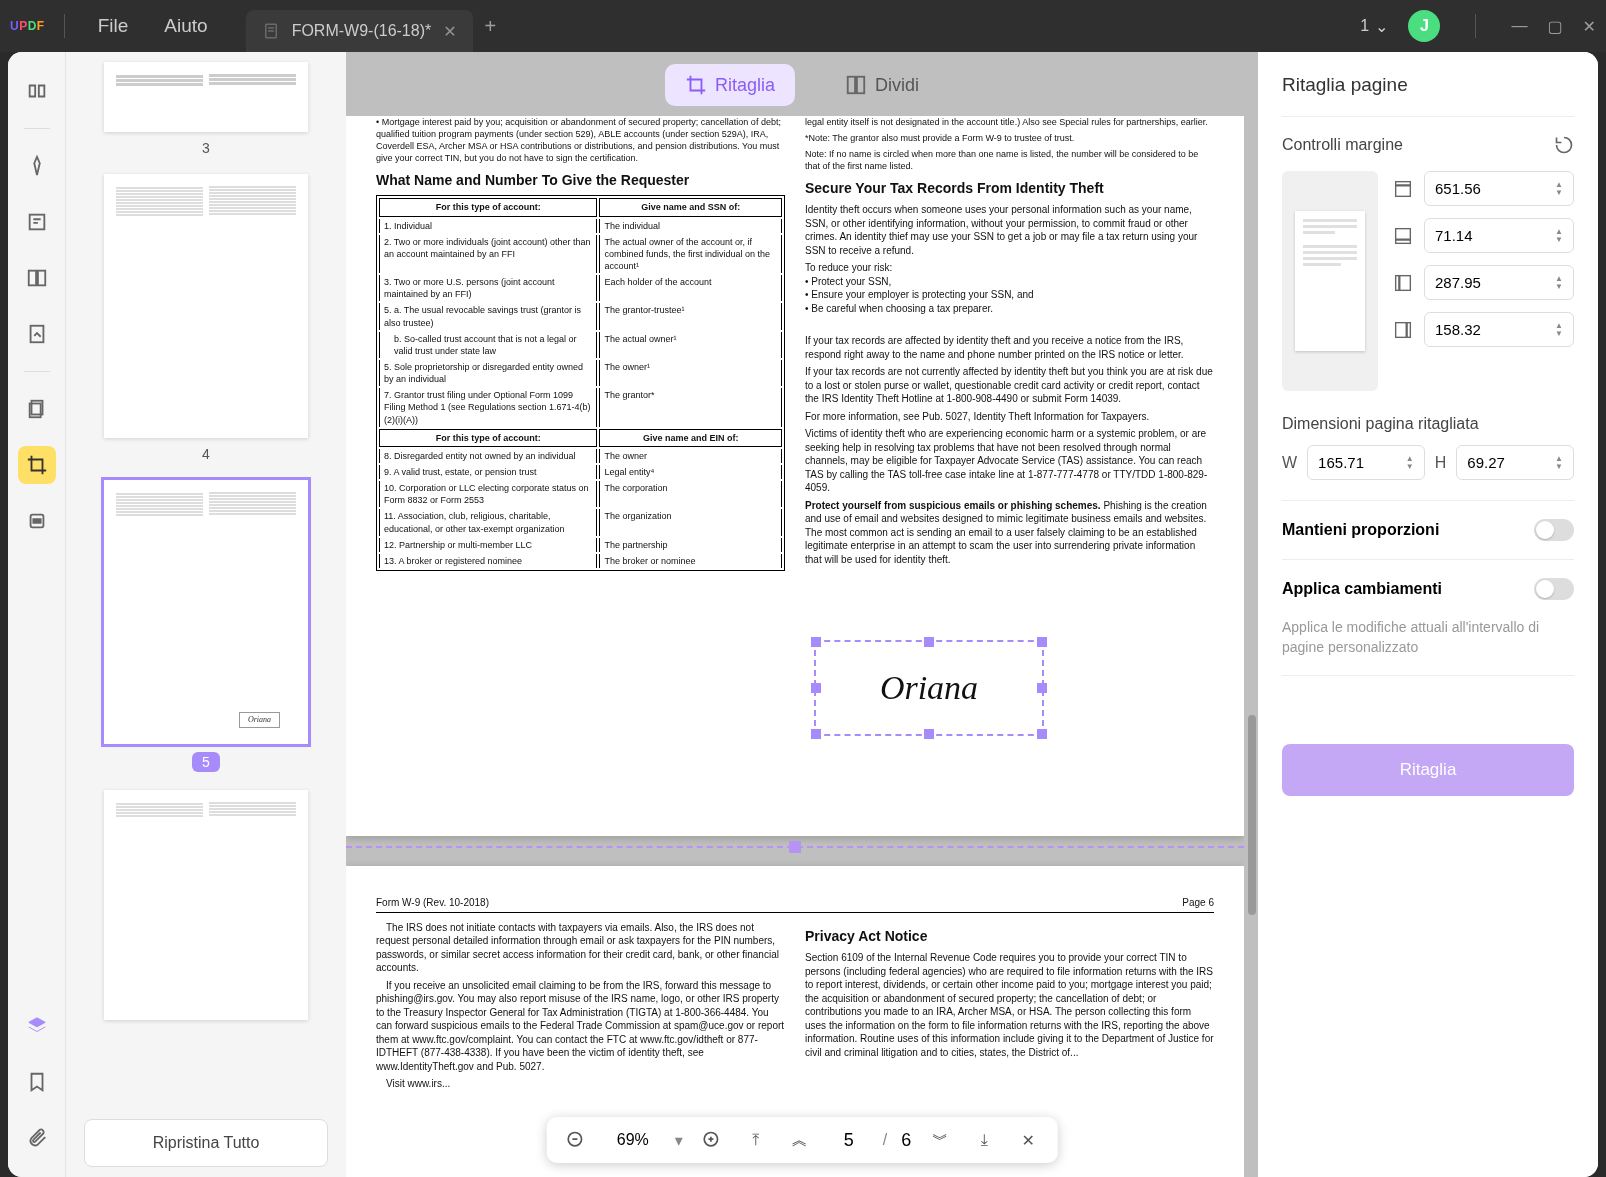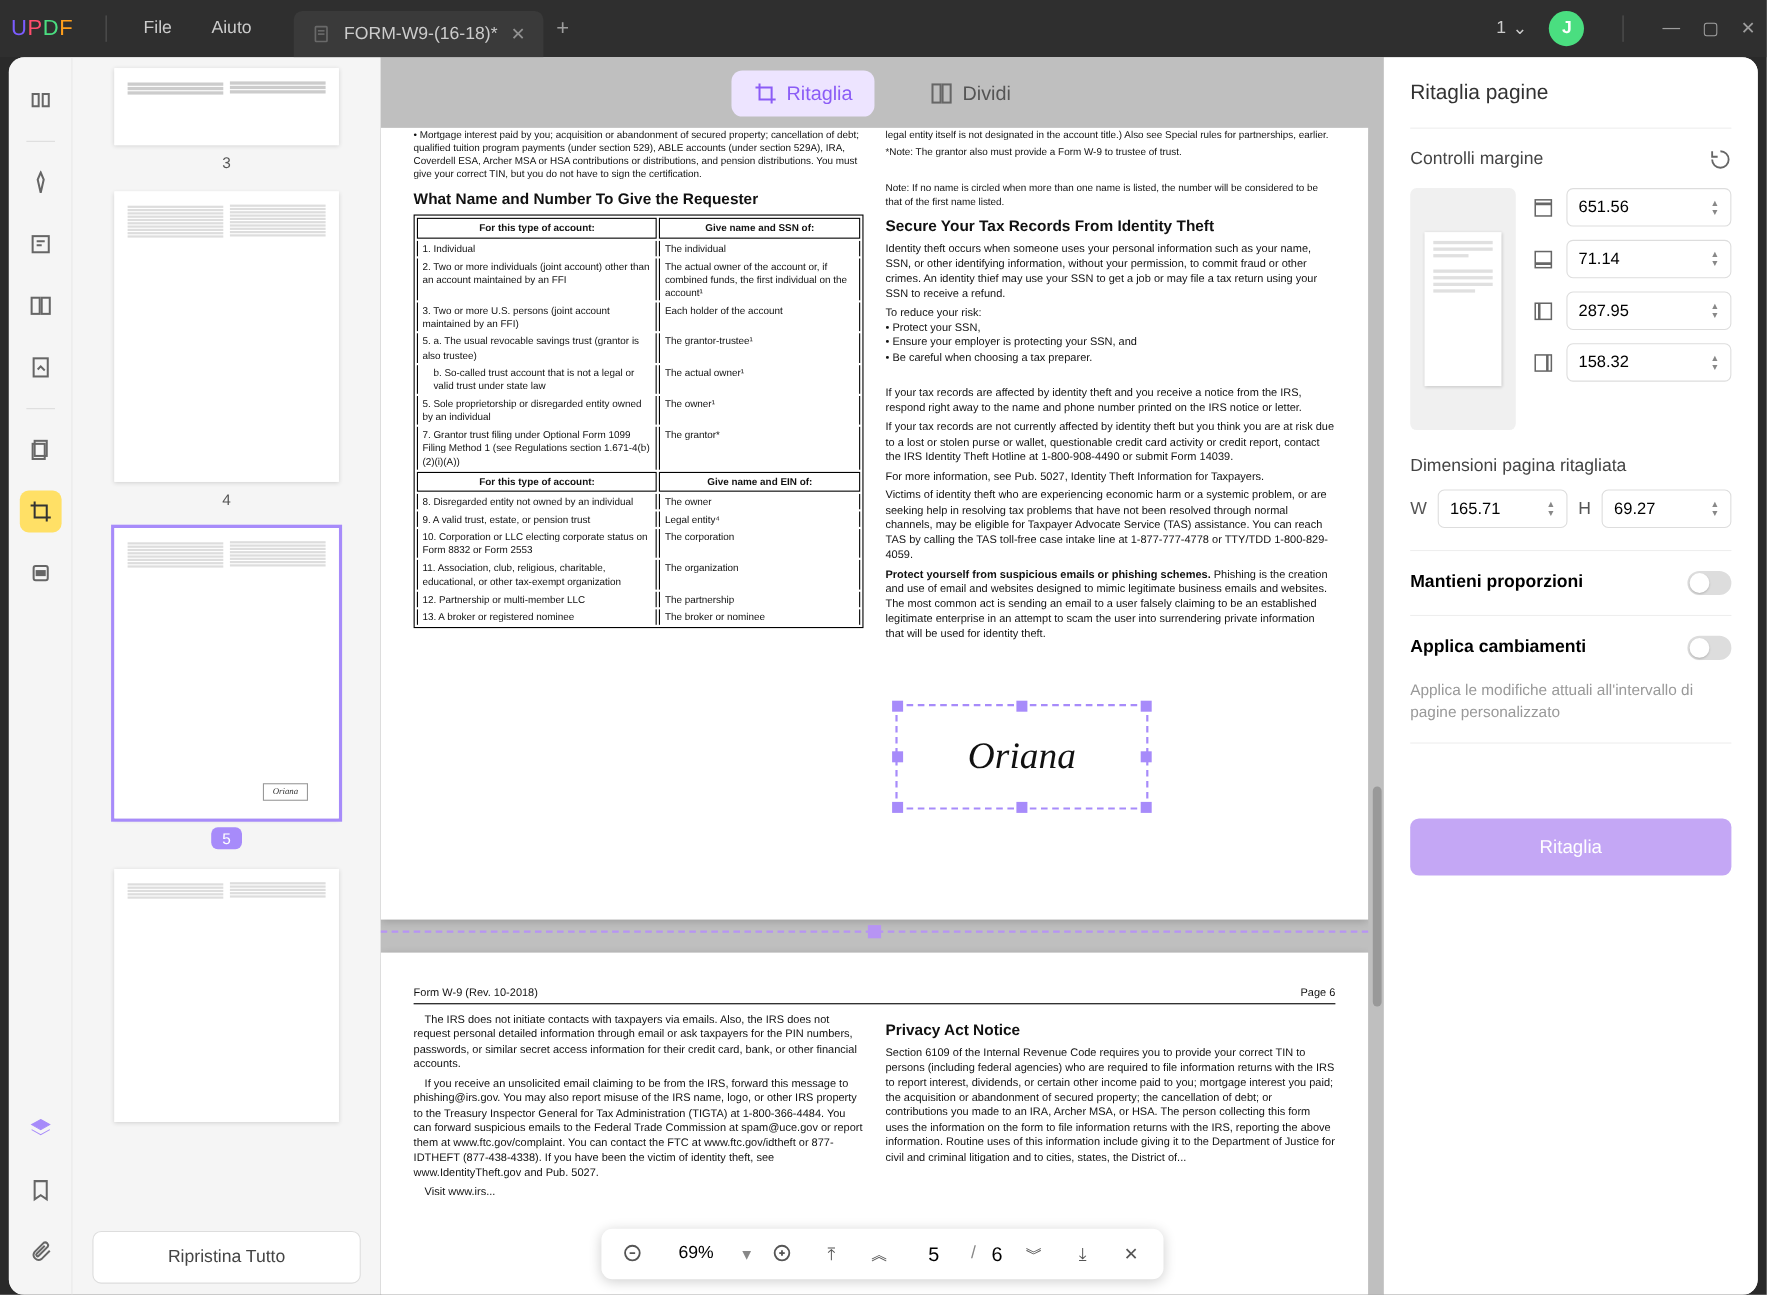--- a/index.html
+++ b/index.html
@@ -7,7 +7,7 @@
 
 
 .titlebar { height: 52px; background: #2f2f2f; display: flex; align-items: center; padding: 0 10px; color: #ccc; }
-.logo { font-weight: normal; font-size: 20px; letter-spacing: 0.5px; margin-right: 15px; }
+.logo { font-weight: bold; font-size: 12px; letter-spacing: 0.5px; margin-right: 4px; }
 .logo .u { color: #7b5cff; }
 .logo .p { color: #ff4d6d; }
 .logo .d { color: #4ade80; }

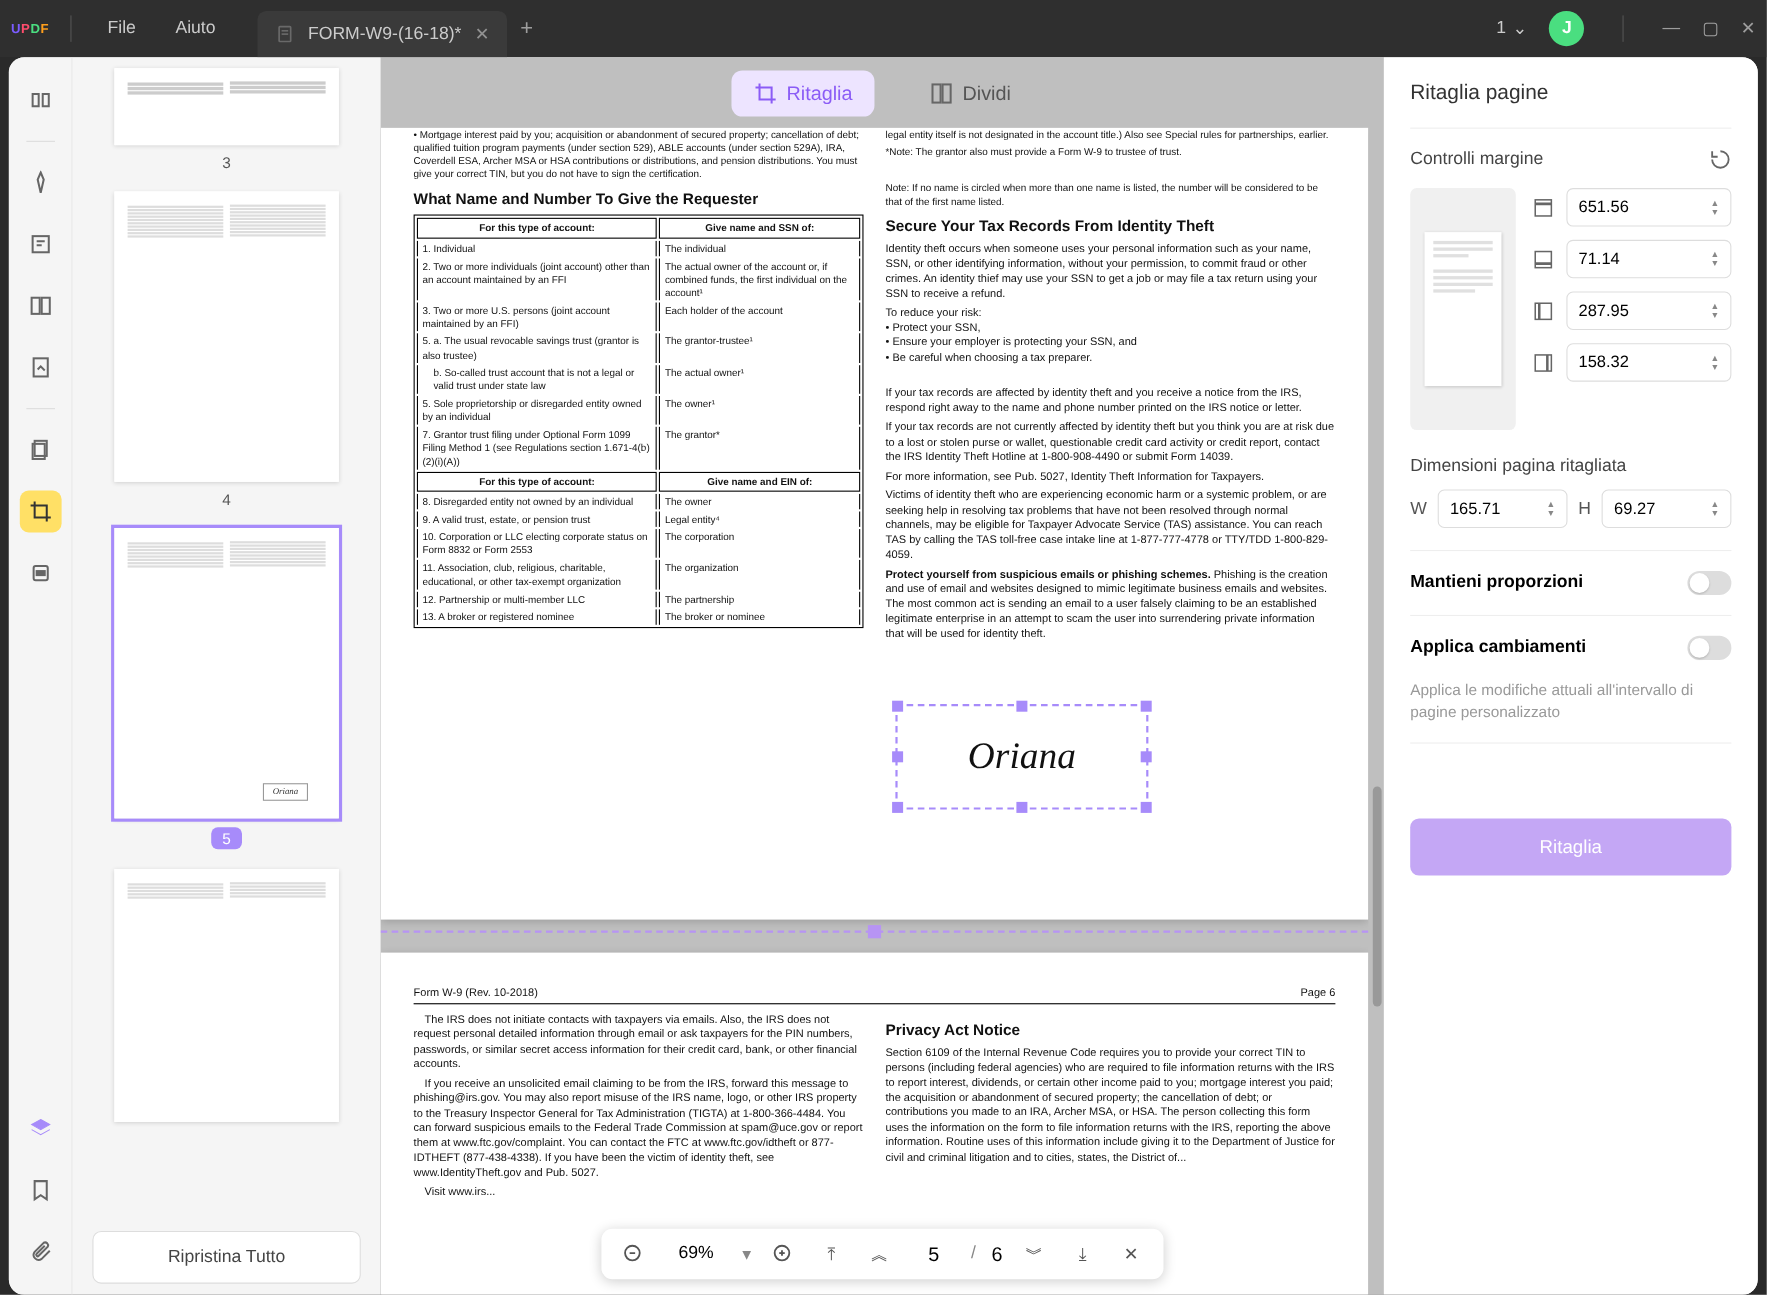--- a/index.html
+++ b/index.html
@@ -13,7 +13,7 @@
 .logo .d { color: #4ade80; }
 .logo .f { color: #ff9f1c; }
 .divider-v { width: 1px; height: 24px; background: #555; margin: 0 15px; }
-.menu-item { padding: 6px 18px; cursor: pointer; font-size: 16px; }
+.menu-item { padding: 6px 18px; cursor: pointer; font-size: 19px; }
 .tab { display: flex; align-items: center; background: #3a3a3a; border-radius: 8px 8px 0 0; padding: 8px 16px; margin-left: 20px; gap: 12px; height: 42px; margin-top: 10px; }
 .tab-icon { width: 18px; height: 18px; opacity: 0.5; }
 .tab-close { cursor: pointer; opacity: 0.6; }

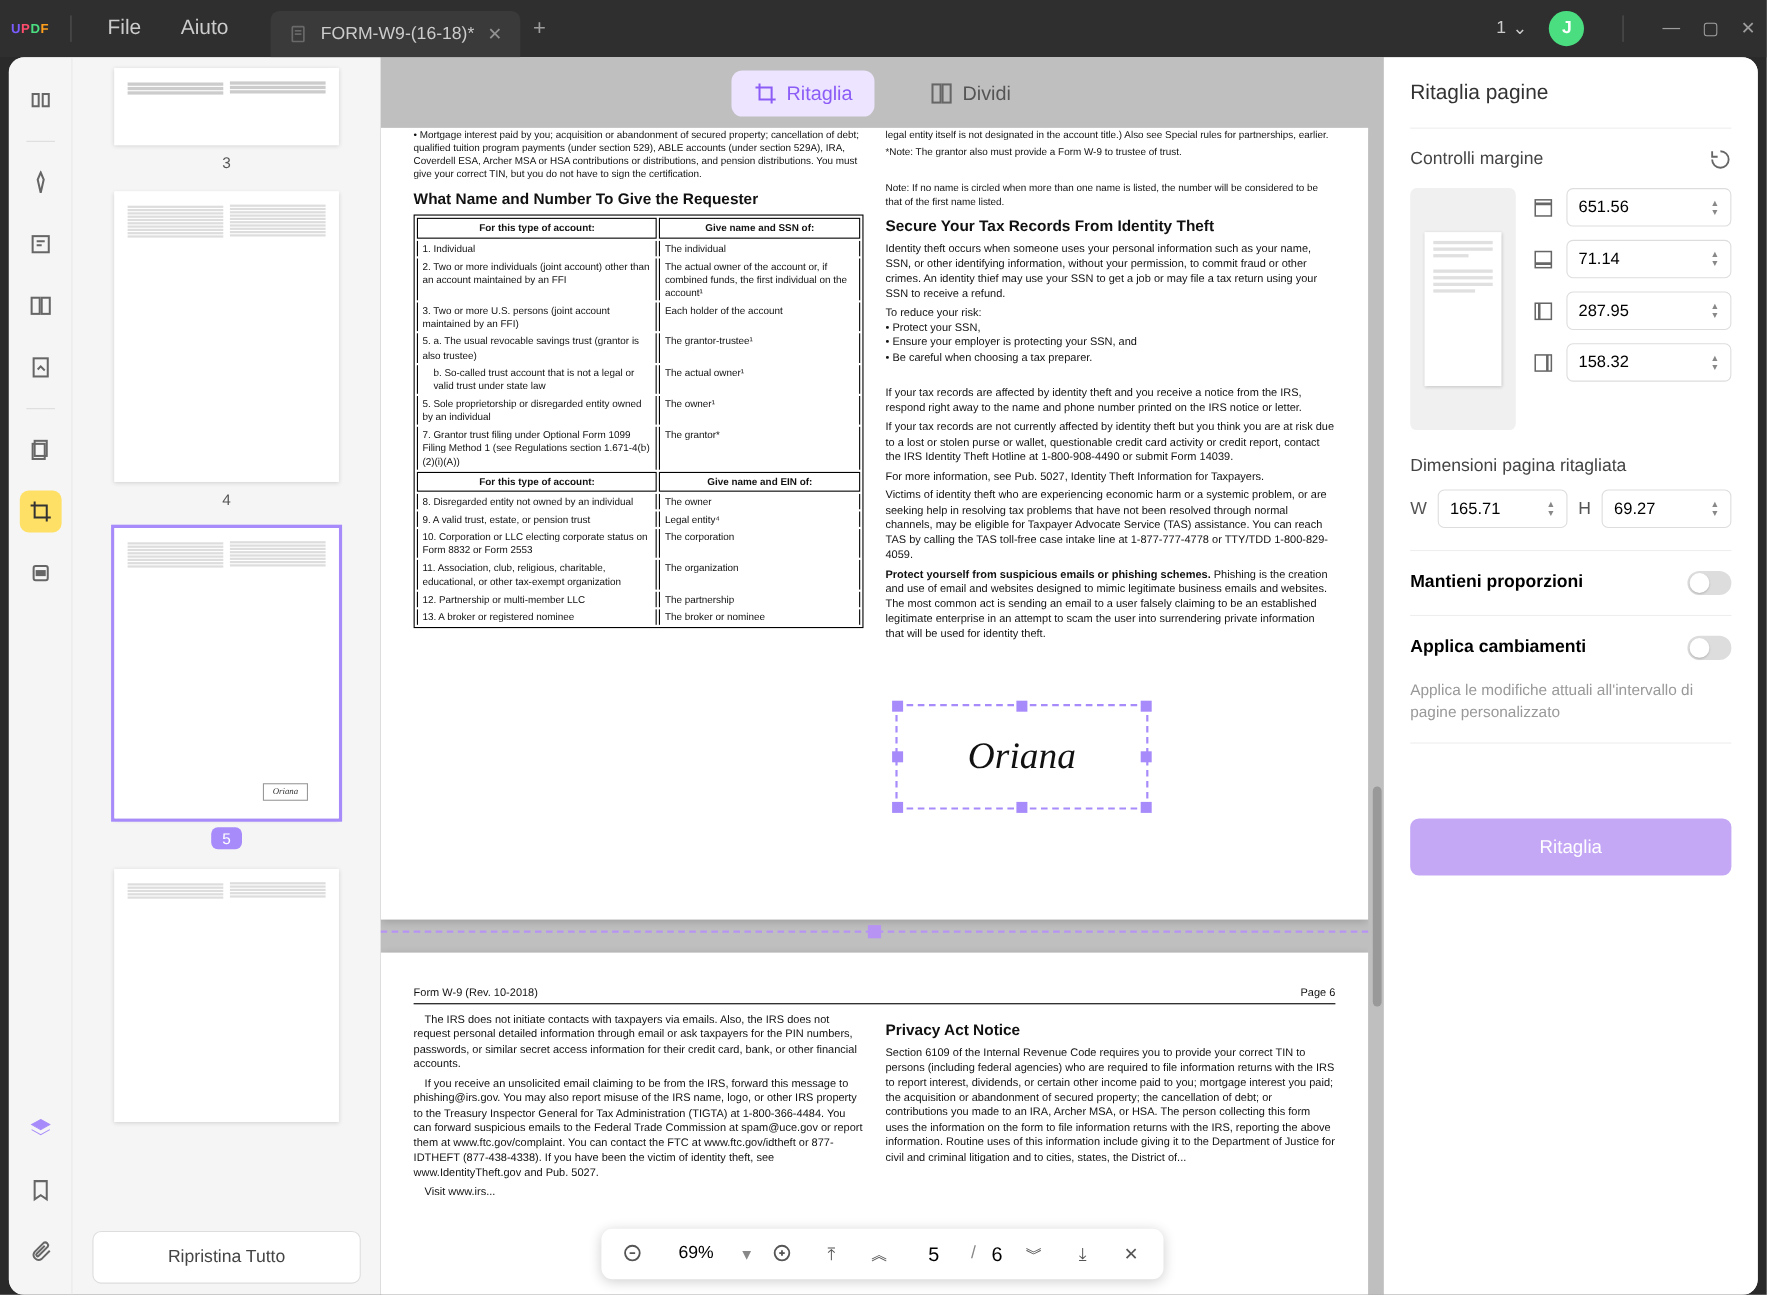--- a/index.html
+++ b/index.html
@@ -374,7 +374,7 @@
           <div class="doc-col">
             <div style="font-size:9px">legal entity itself is not designated in the account title.) Also see Special rules for partnerships, earlier.</div>
             <div style="font-size:9px;margin-top:4px">*Note: The grantor also must provide a Form W-9 to trustee of trust.</div>
-            <div style="font-size:9px;margin-top:21px">Note: If no name is circled when more than one name is listed, the number will be considered to be that of the first name listed.</div>
+            <div style="font-size:9px;margin-top:4px">Note: If no name is circled when more than one name is listed, the number will be considered to be that of the first name listed.</div>
             <div class="doc-h">Secure Your Tax Records From Identity Theft</div>
             <div>Identity theft occurs when someone uses your personal information such as your name, SSN, or other identifying information, without your permission, to commit fraud or other crimes. An identity thief may use your SSN to get a job or may file a tax return using your SSN to receive a refund.</div>
             <div style="margin-top:4px">To reduce your risk:</div>

